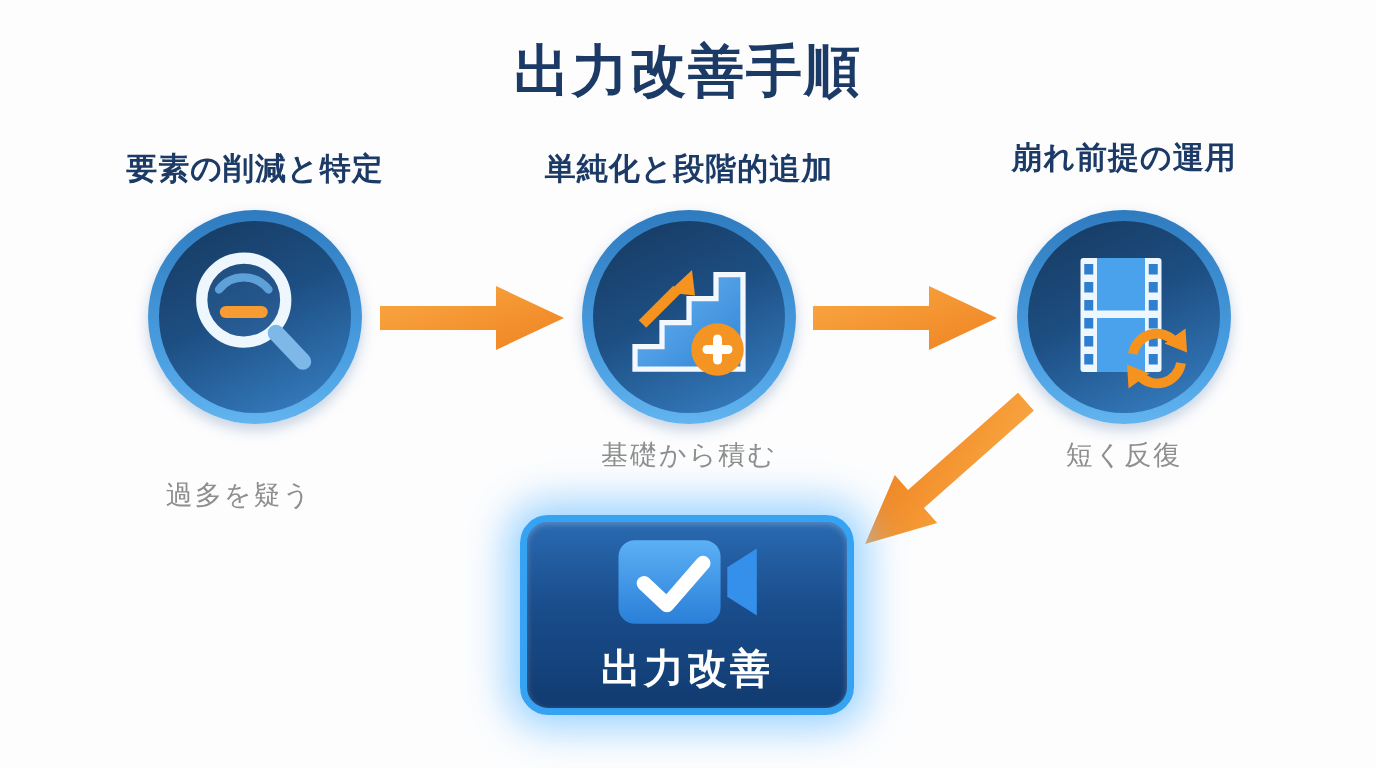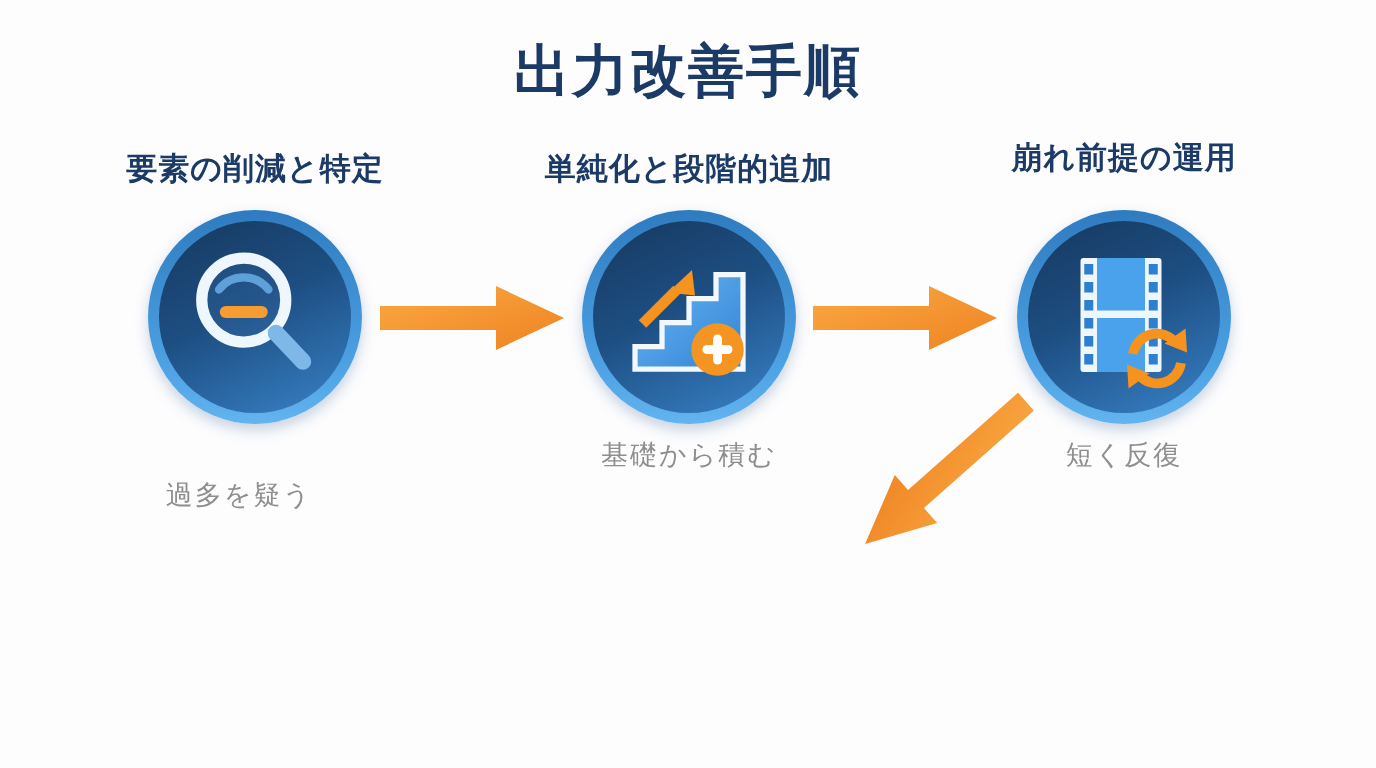--- a/index.html
+++ b/index.html
@@ -166,6 +166,22 @@
   <div class="col caption caption-3">短く反復</div>
   <div class="col caption caption-2">基礎から積む</div>
 
+  <div class="result-button">
+    <span>
+      <svg width="152" height="94" viewBox="0 0 220 140">
+        <defs>
+          <linearGradient id="camG" x1="0" y1="0" x2="0" y2="1">
+            <stop offset="0" stop-color="#5cb0f5"></stop>
+              <stop offset="1" stop-color="#2a7fd8"></stop>
+          </linearGradient>
+        </defs>
+        <rect x="8" y="8" width="152" height="124" rx="24" fill="url(#camG)"></rect>
+        <polygon points="170,48 214,20 214,120 170,92" fill="#3490ea"></polygon>
+        <path d="M46,72 L80,104 L134,42" fill="none" stroke="#ffffff" stroke-width="22" stroke-linecap="round" stroke-linejoin="round"></path>
+      </svg>
+    </span>
+    <span class="result-label">出力改善</span>
+  </div>
 
 </div>
 

